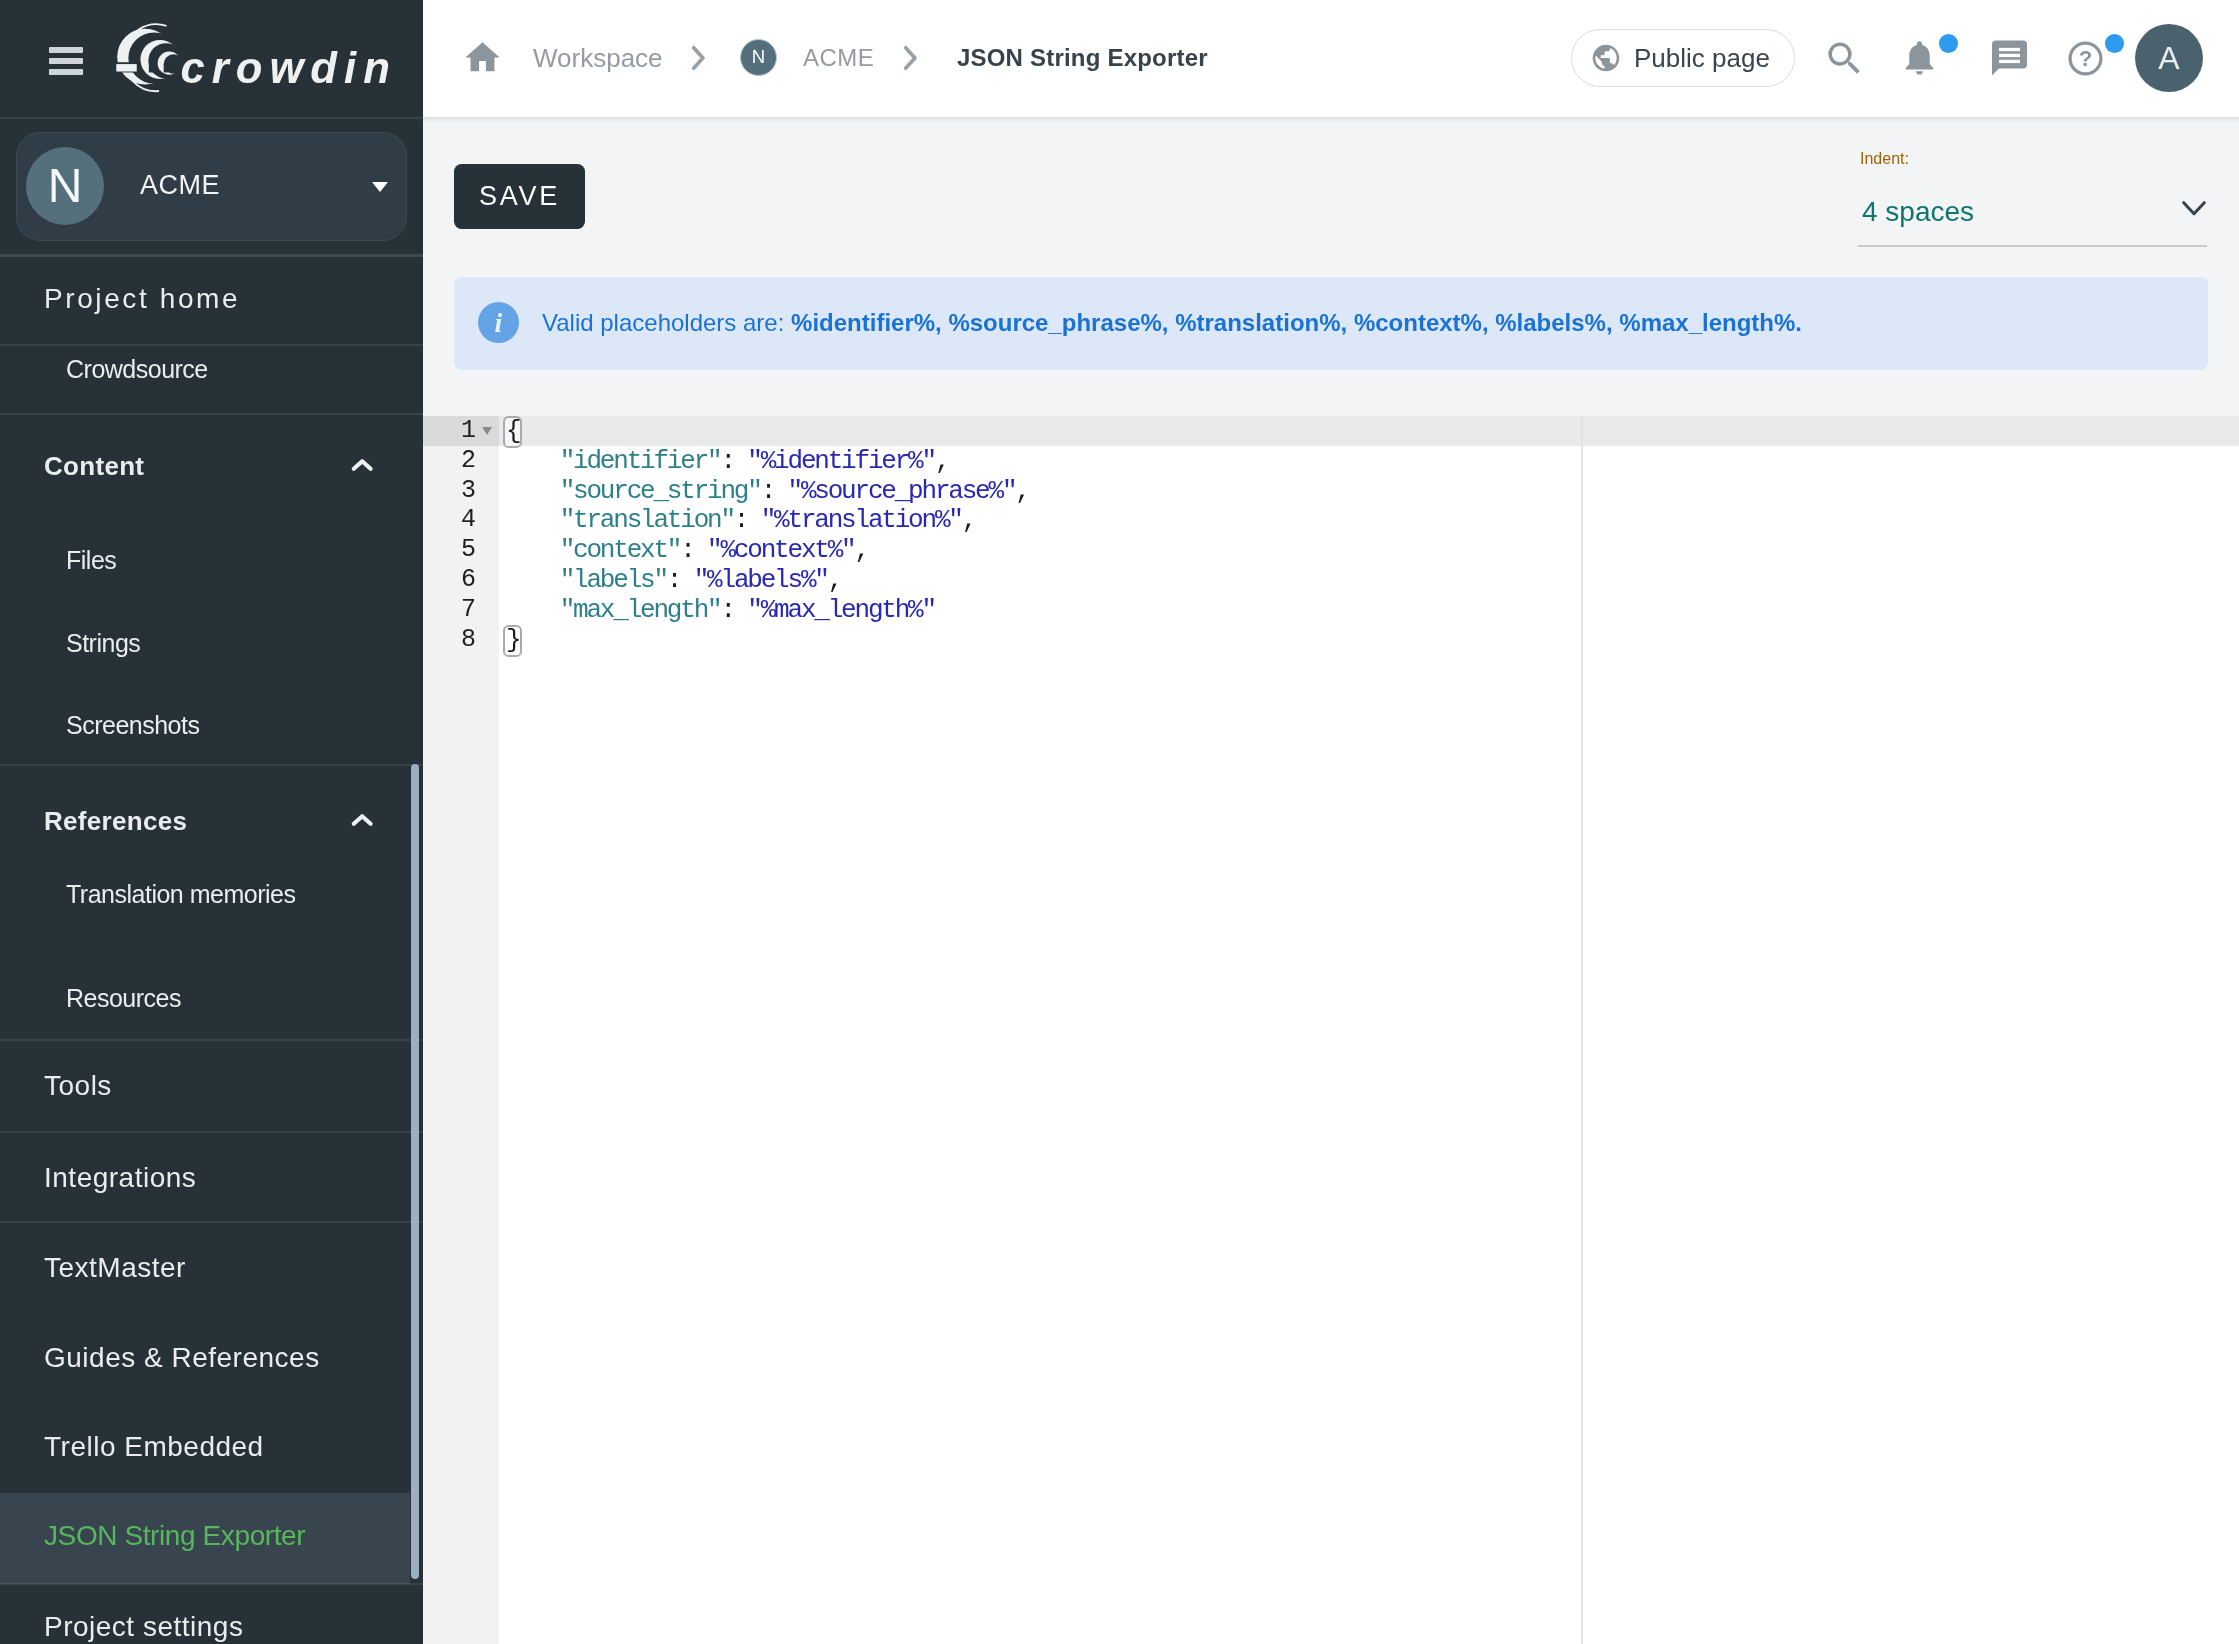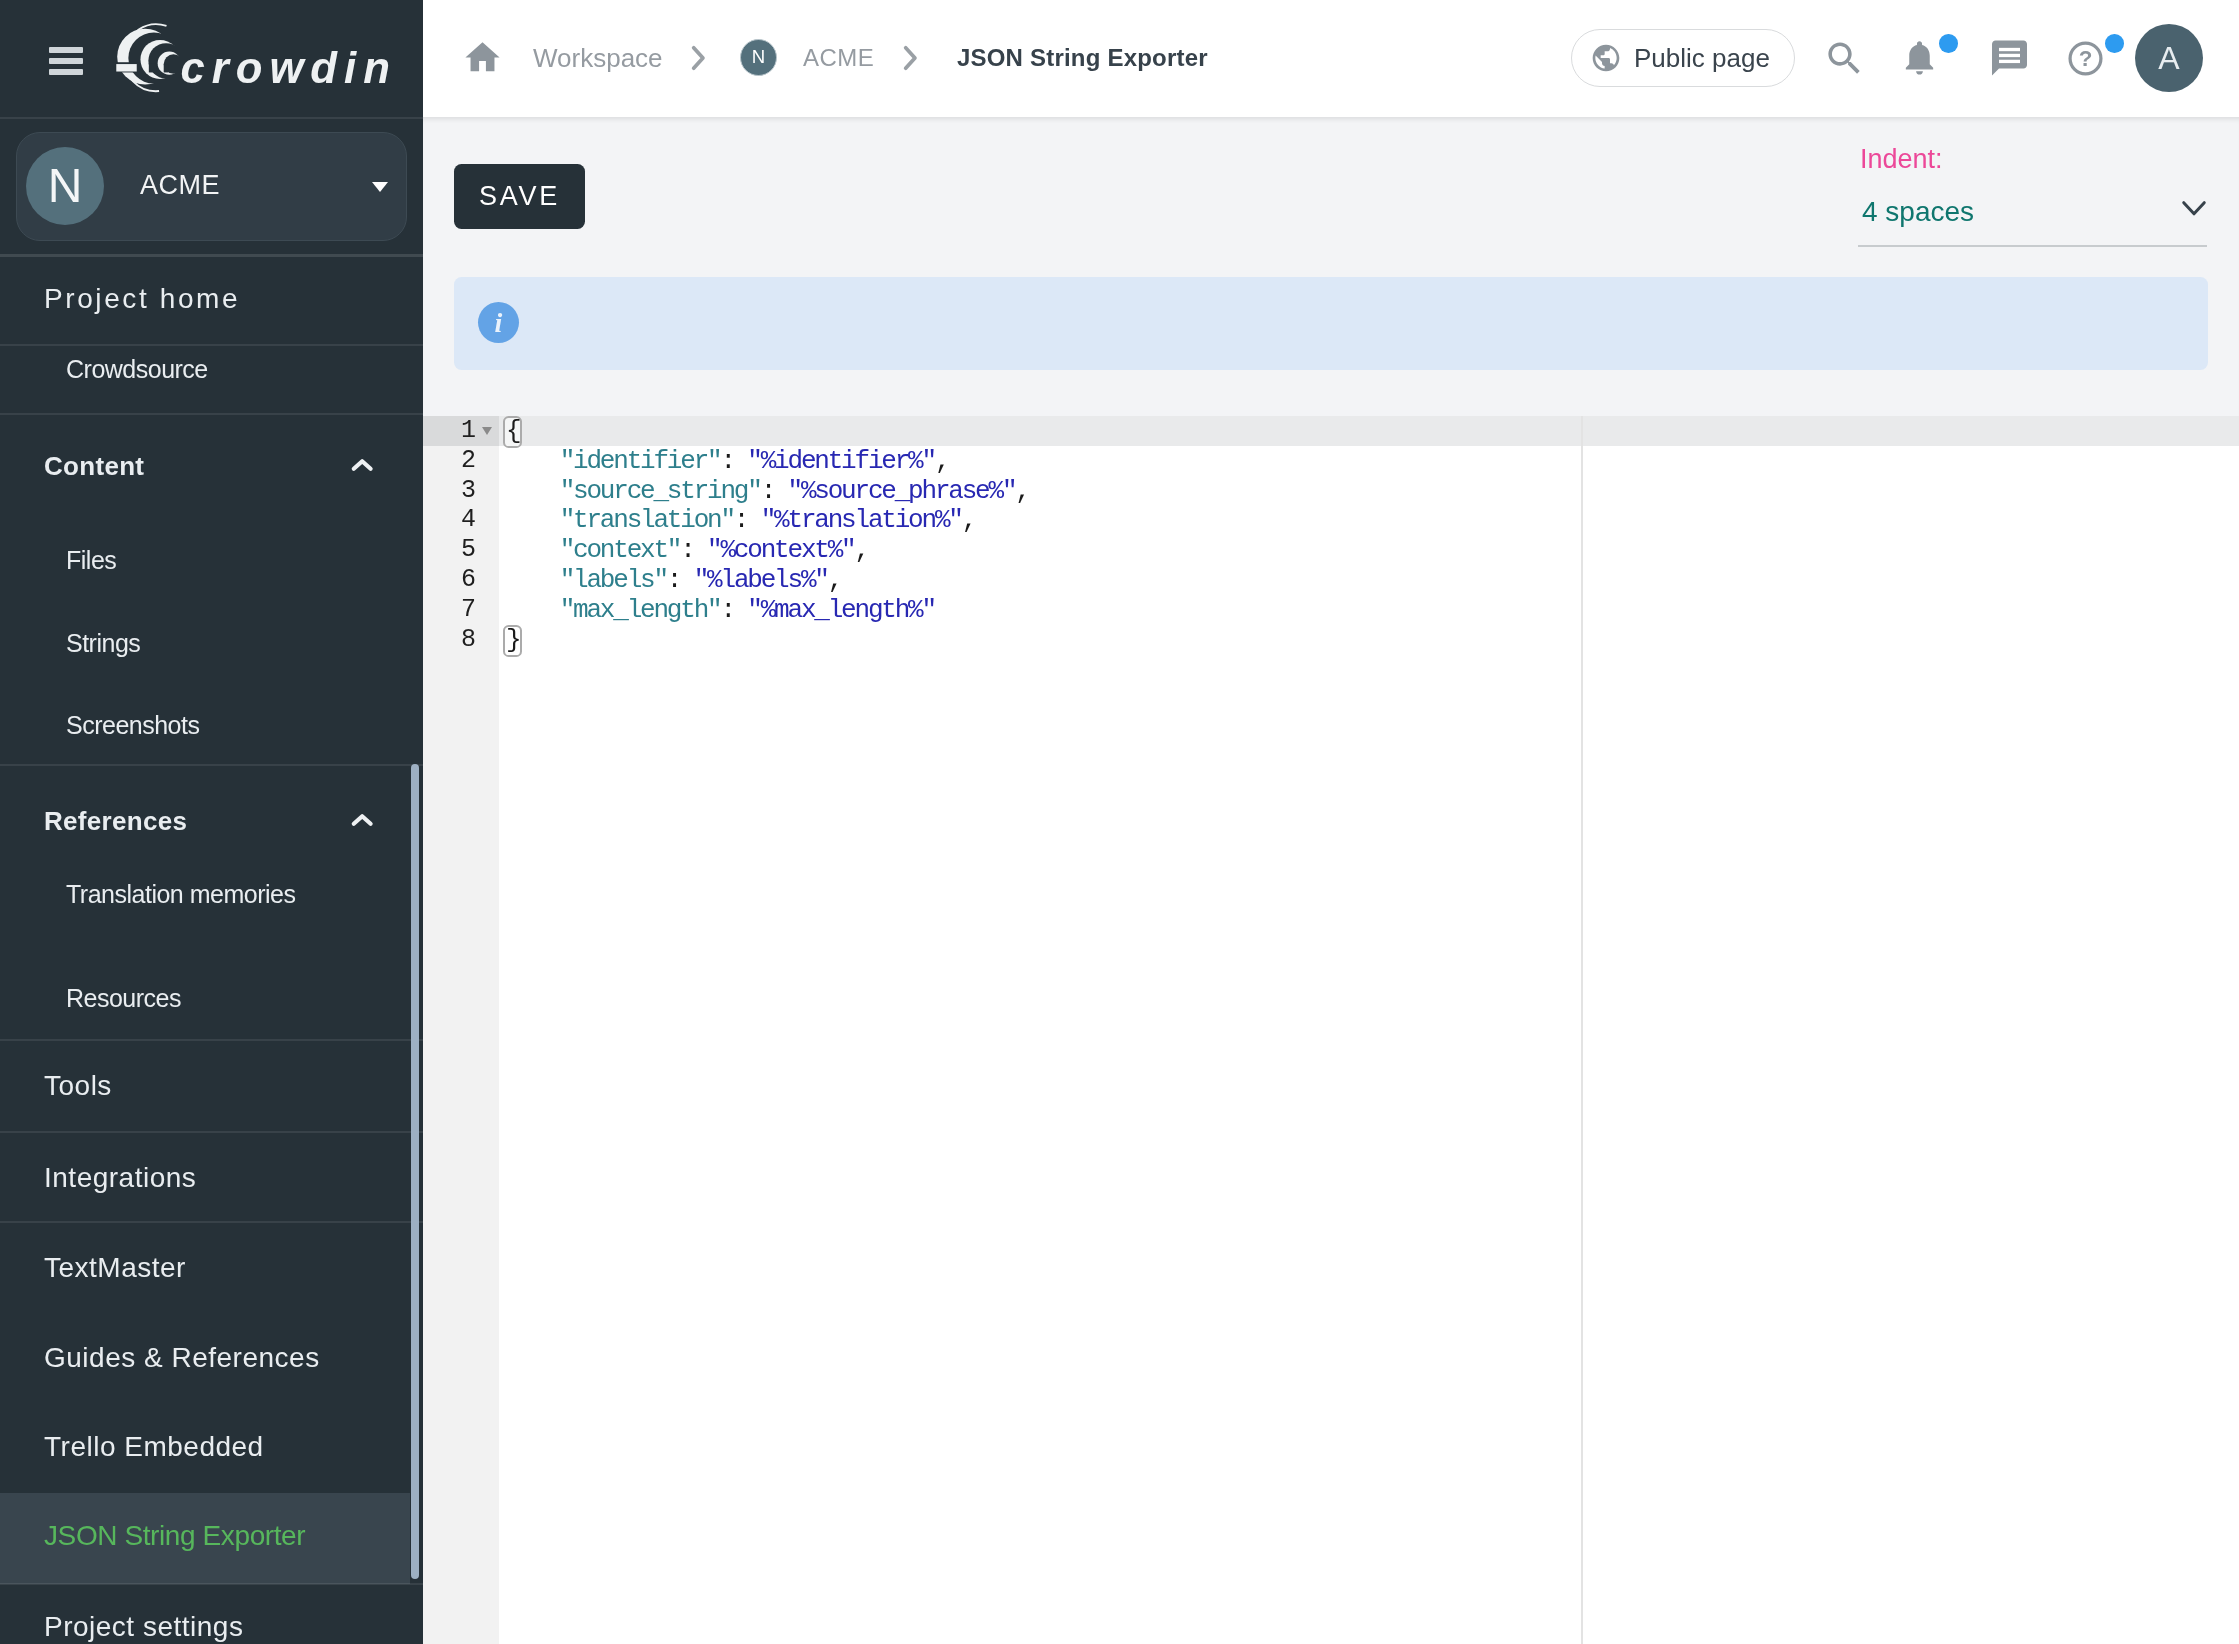--- a/index.html
+++ b/index.html
@@ -26,7 +26,7 @@
 #nmini{position:absolute;left:740px;top:39px;width:37px;height:37px;border-radius:50%;background:#54707c;border:1.9px solid #b9c6cc;color:#fff;font-size:18.6px;text-align:center;line-height:34px}
 
 #savebtn{position:absolute;left:454px;top:164px;width:131px;height:65px;background:#263138;border-radius:7.5px;color:#fff;font-size:27px;font-weight:500;letter-spacing:2.8px;text-align:center;line-height:65px}
-#indlbl{position:absolute;left:1860px;top:159px;transform:translateY(-50%);color:#ec4899;font-size:27px}
+#indlbl{position:absolute;left:1860px;top:159px;transform:translateY(-50%);color:#a16207;font-size:16px}
 #indval{position:absolute;left:1862px;top:212px;transform:translateY(-50%);color:#0f766e;font-size:28px}
 #indline{position:absolute;left:1858px;top:245px;width:349px;height:1.9px;background:#c7cbce}
 #banner{position:absolute;left:454px;top:277px;width:1754px;height:93px;background:#dce8f7;border-radius:7.5px}

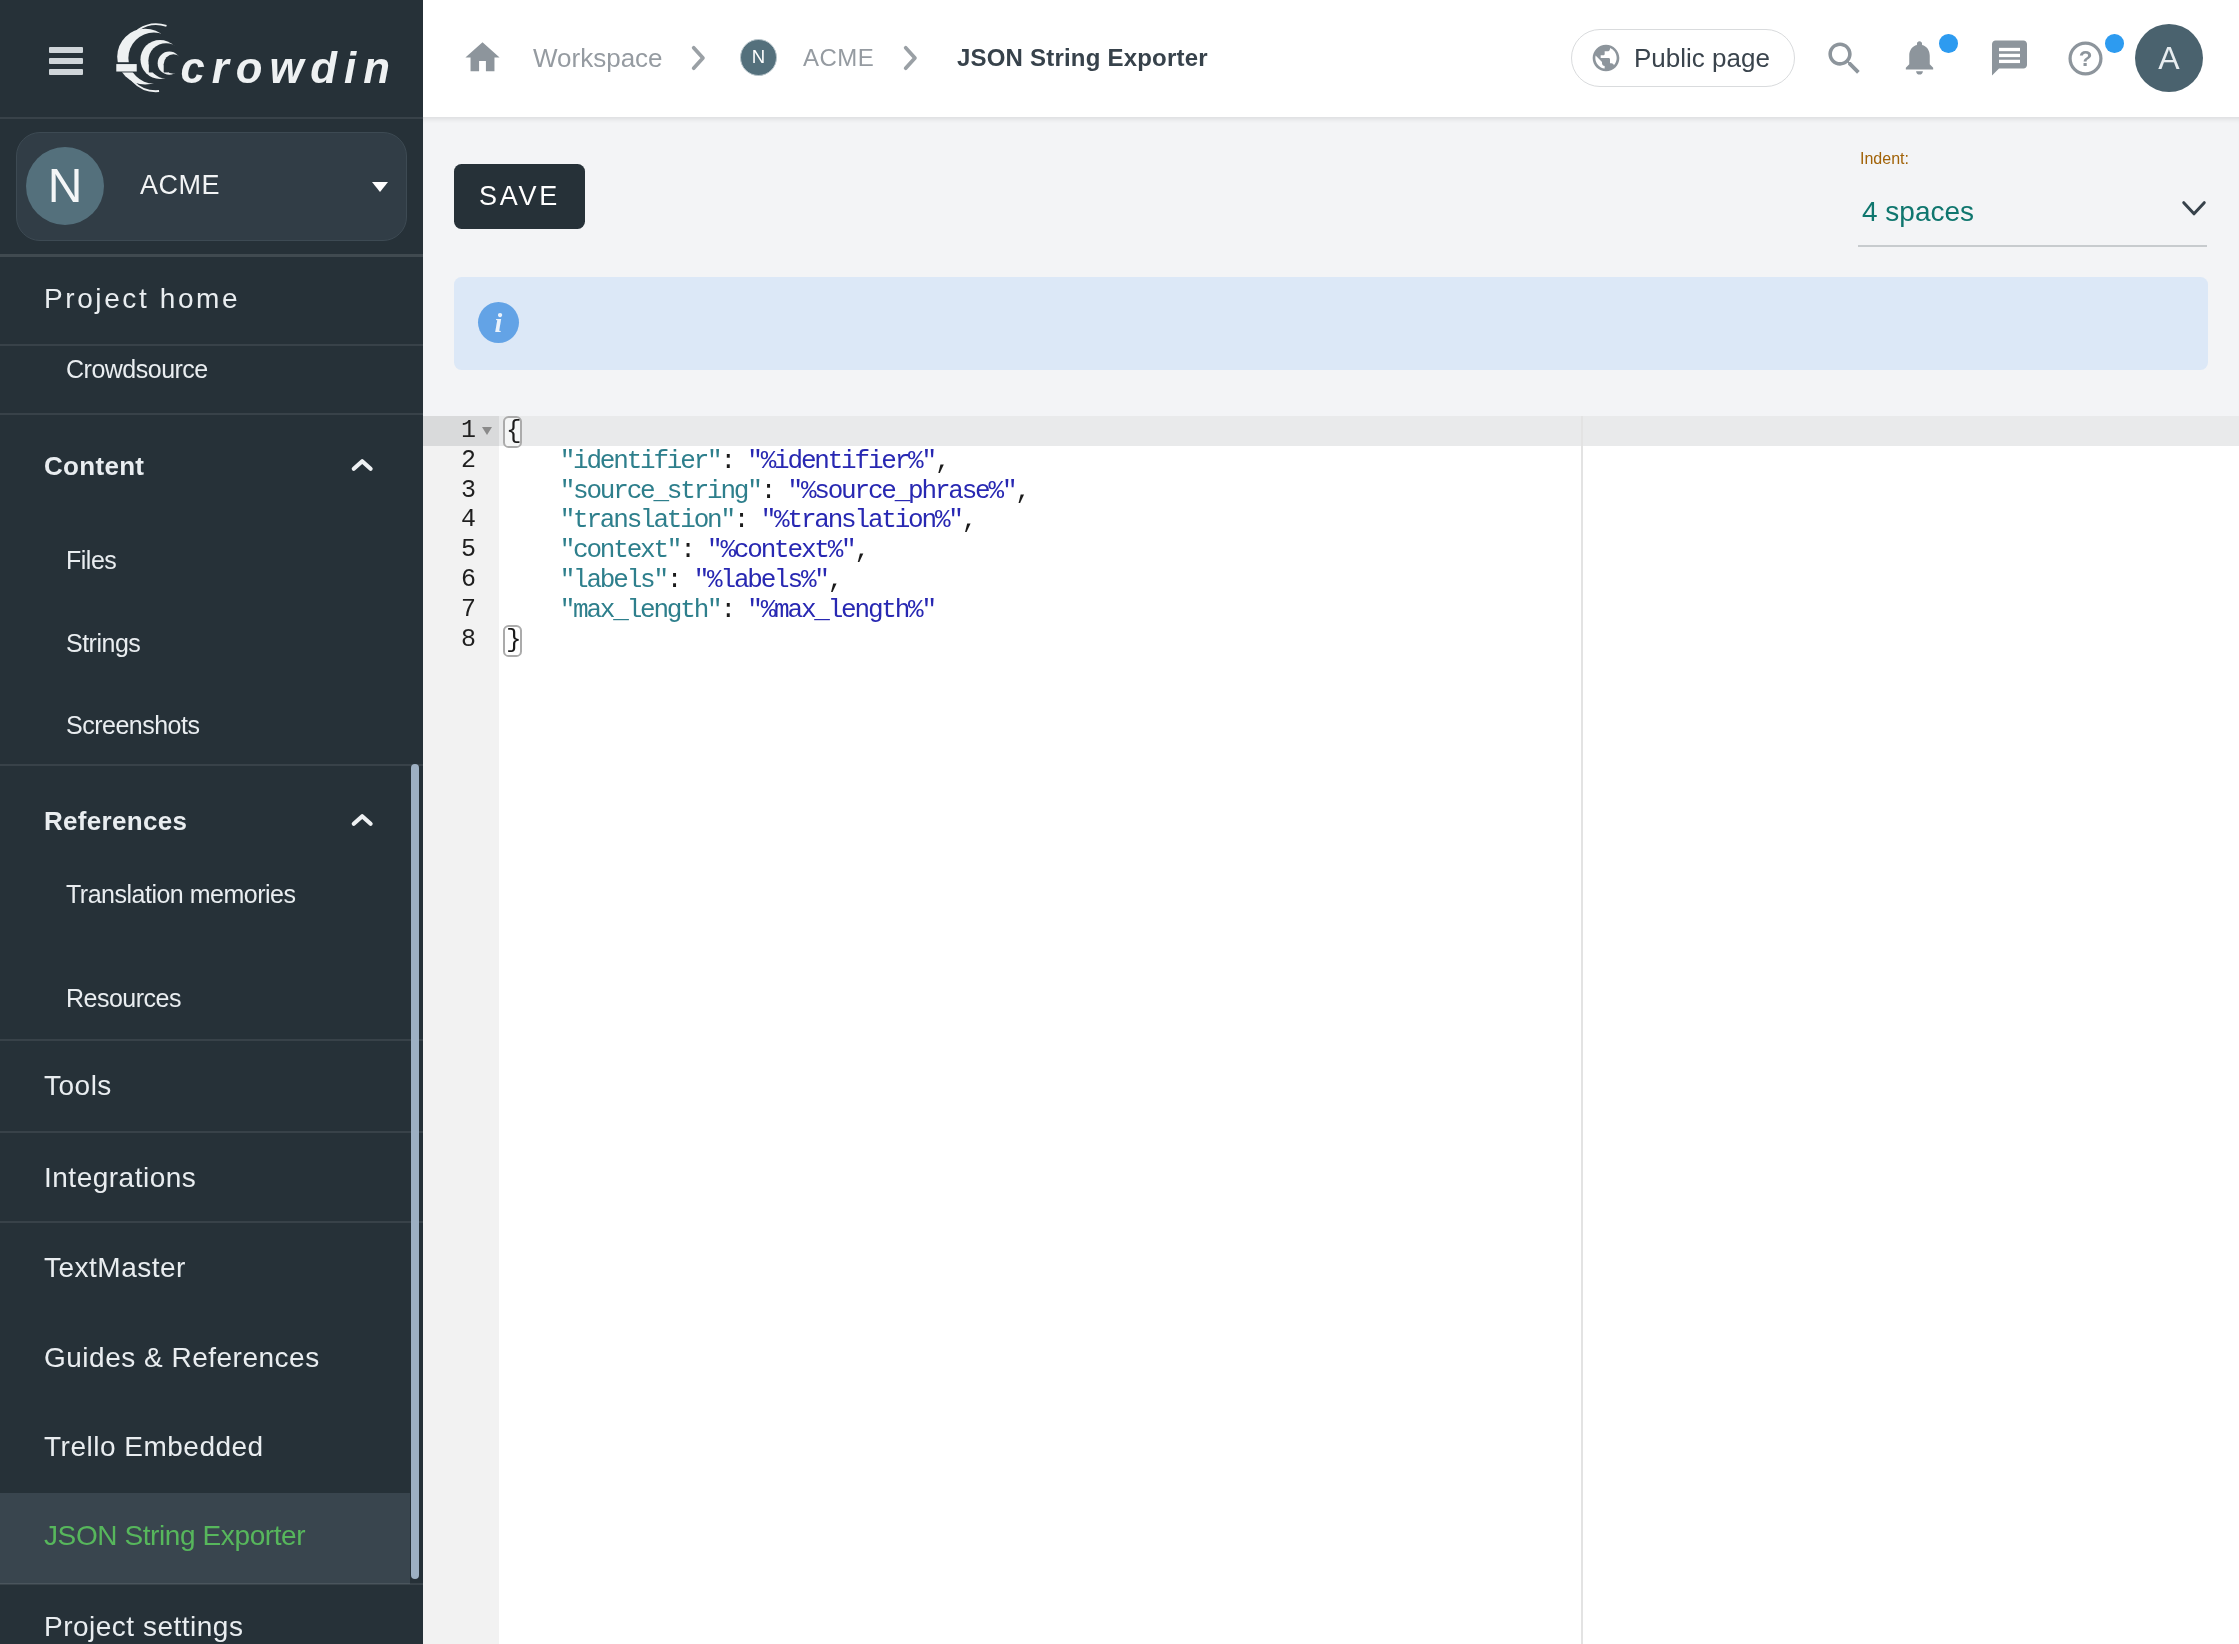--- a/index.html
+++ b/index.html
@@ -173,6 +173,7 @@
     </svg>
   <div id="banner"></div>
   <div id="bicon">i</div>
+  <div id="btext">Valid placeholders are: <b>%identifier%, %source_phrase%, %translation%, %context%, %labels%, %max_length%.</b></div>
 
   <div id="editor">
     <div id="activeline"></div>

